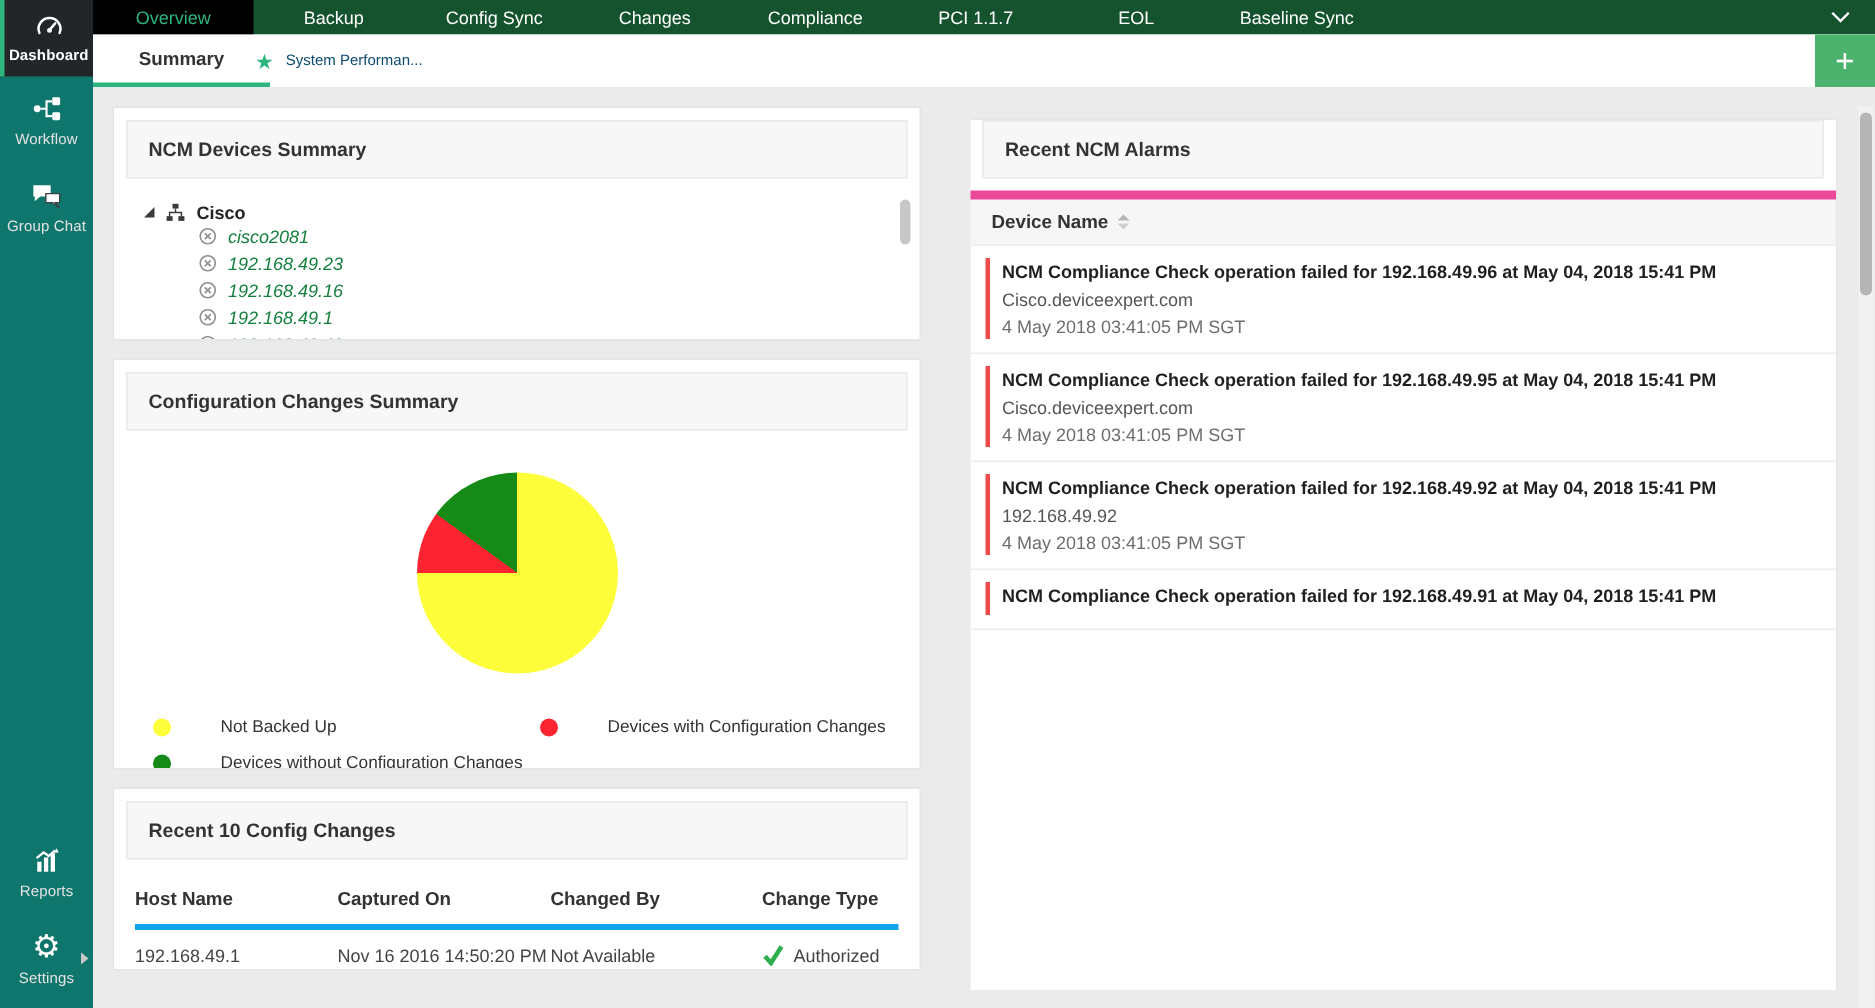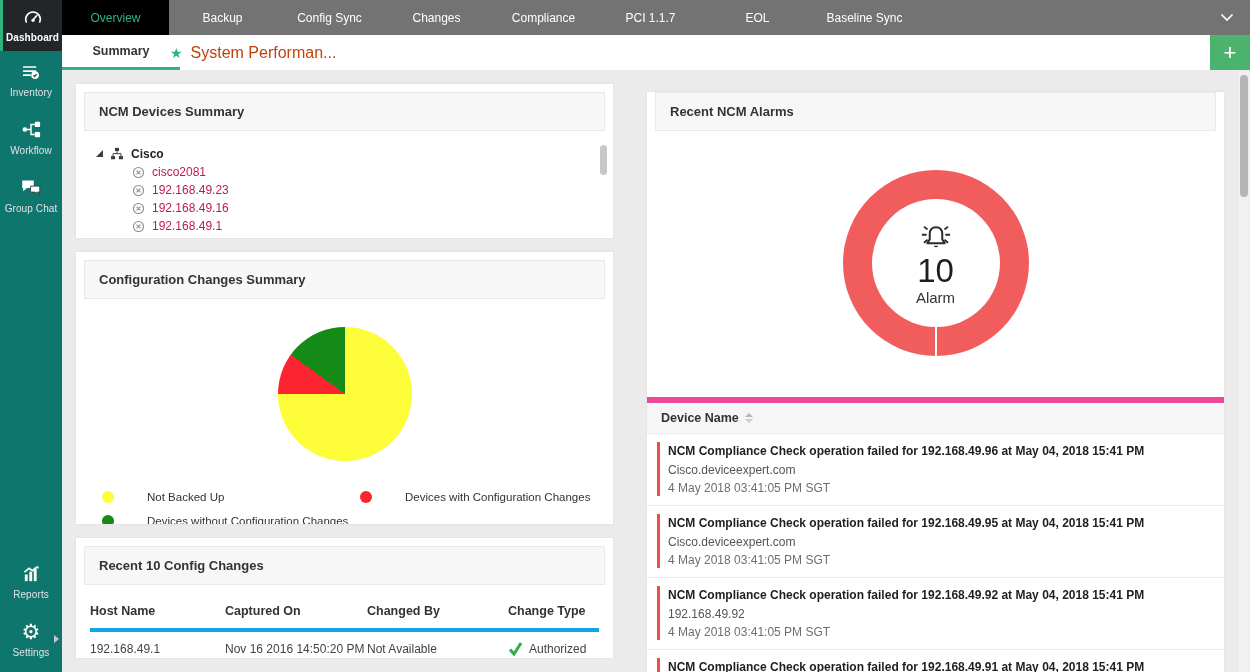--- a/index.html
+++ b/index.html
@@ -22,7 +22,7 @@
   
   .main { flex:1; display:flex; flex-direction:column; position:relative; min-width:0; }
 
-  .topnav { height:35px; background:#737373; display:flex; align-items:stretch; flex-shrink:0; }
+  .topnav { height:23px; background:#14532d; display:flex; align-items:stretch; flex-shrink:0; }
   .topnav .tab { width:107px; display:flex; align-items:center; justify-content:center;
                  color:#fff; font-size:12px; cursor:pointer; white-space:nowrap; }
   .topnav .tab.active { background:#000; color:#2eb57d; }

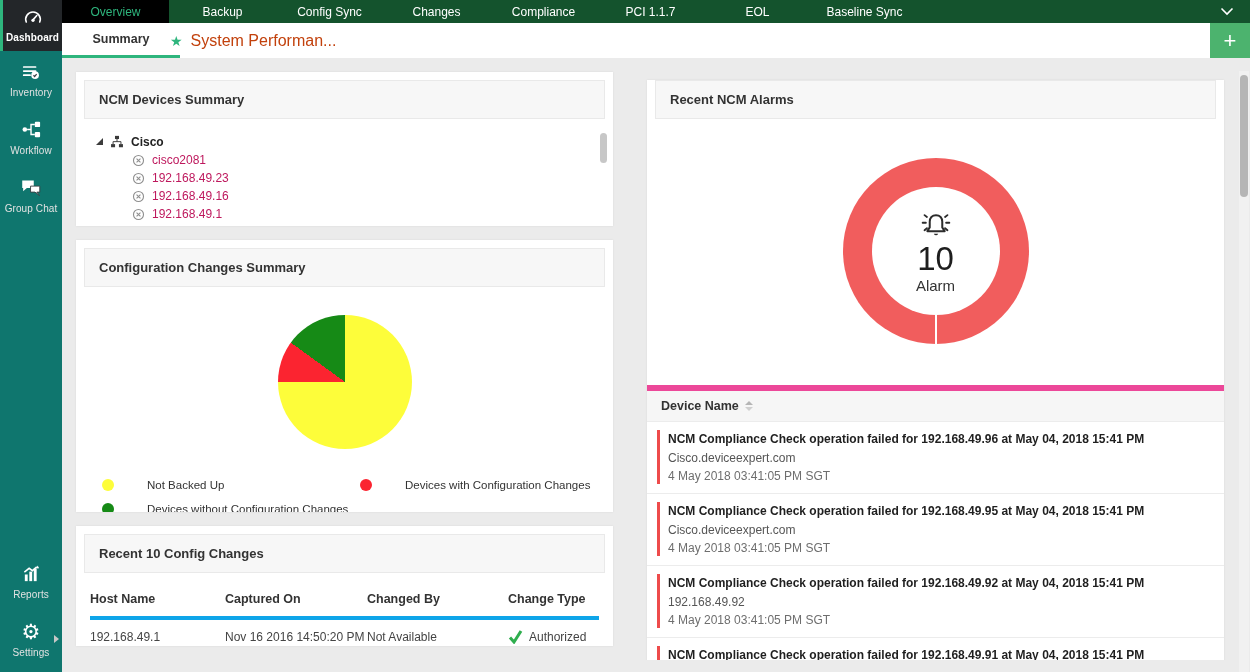--- a/index.html
+++ b/index.html
@@ -33,7 +33,7 @@
                    font-size:12.5px; font-weight:bold; color:#333; border-bottom:3px solid #2eb57d; cursor:pointer; }
   .subtab-other { display:flex; align-items:center; gap:8px; padding:0 14px 0 0; margin-left:-10px; cursor:pointer; }
   .subtab-other .star { color:#2eb57d; font-size:14px; line-height:14px; }
-  .subtab-other .txt { font-size:16px; color:#c2410c; }
+  .subtab-other .txt { font-size:10px; color:#0c4a6e; }
   .add-btn { margin-left:auto; width:40px; height:35px; background:#4cb36e; color:#fff; border:none;
              font-size:22px; font-weight:300; line-height:30px; cursor:pointer; }
 

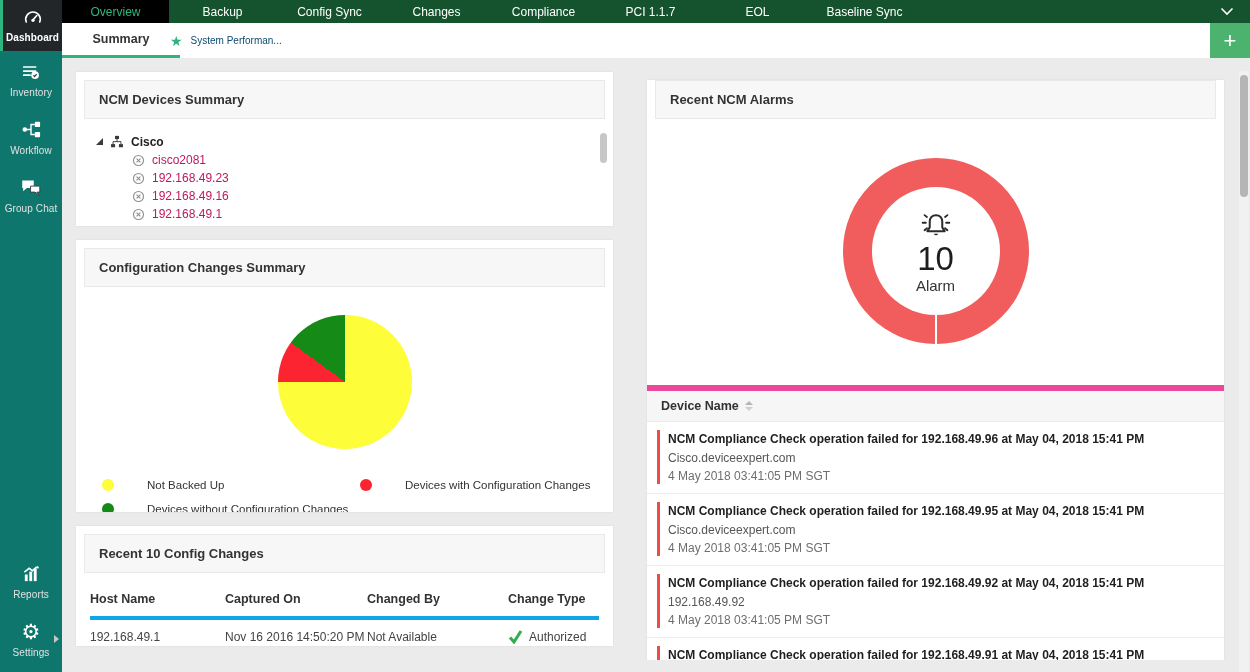--- a/index.html
+++ b/index.html
@@ -118,16 +118,6 @@
           </svg>
       </span>
       <span class="lbl">Dashboard</span>
-    </div>
-    <div class="side-item">
-      <span>
-        <svg width="22" height="20" viewBox="0 0 24 22">
-            <path d="M4 5.5h13M4 10h13M4 14.5h7" stroke="#fff" stroke-width="1.9" stroke-linecap="round"></path>
-            <circle cx="16.5" cy="14.5" r="4.2" fill="#fff"></circle>
-            <path d="M14.7 14.6l1.3 1.3 2.2-2.5" stroke="#3b4044" stroke-width="1.4" fill="none"></path>
-          </svg>
-      </span>
-      <span class="lbl">Inventory</span>
     </div>
     <div class="side-item">
       <span>

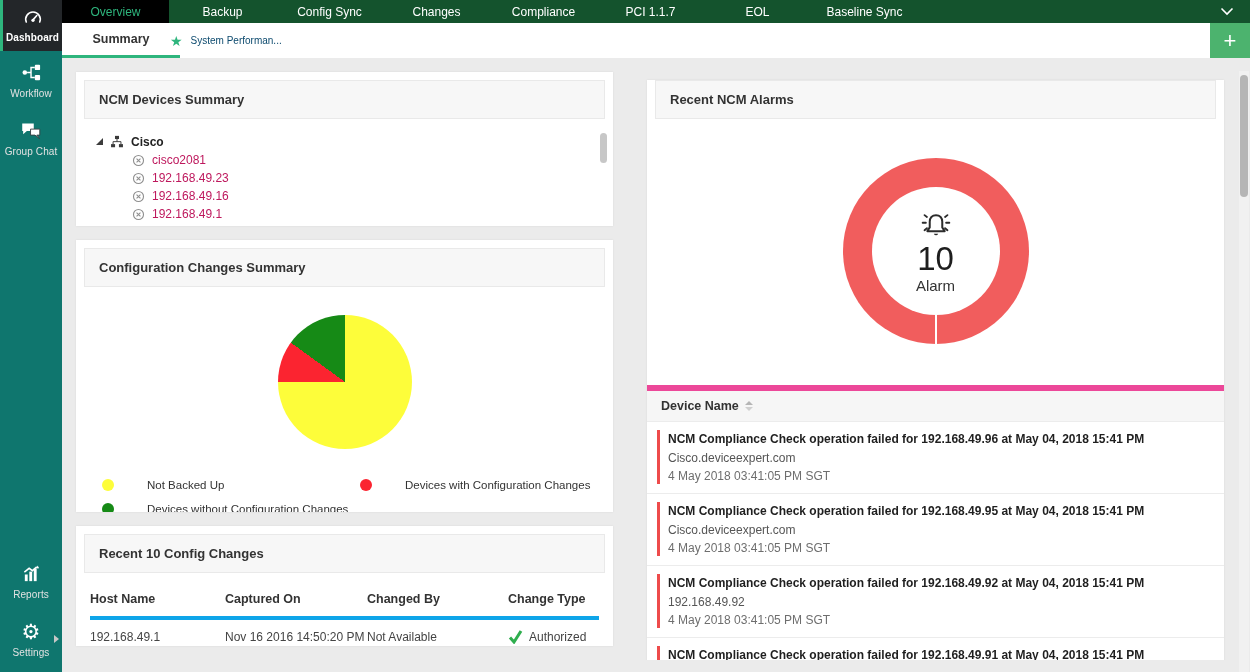--- a/index.html
+++ b/index.html
@@ -51,7 +51,7 @@
   .tree-root { display:flex; align-items:center; gap:7px; height:19px; cursor:pointer; }
   .tree-root .lbl { font-weight:bold; }
   .expander { width:0; height:0; border-bottom:7px solid #3c3c3c; border-left:7px solid transparent; }
-  .tree-child { display:flex; align-items:center; gap:7px; height:18px; margin-left:36px; color:#be185d; cursor:pointer; }
+  .tree-child { display:flex; gap:7px; height:18px; margin-left:36px; color:#15803d; cursor:pointer;font-style:italic; }
   .mini-scroll { position:absolute; right:6px; top:6px; bottom:6px; width:7px; }
   .mini-scroll .thumb { width:7px; height:30px; background:#c7c7c7; border-radius:4px; }
 

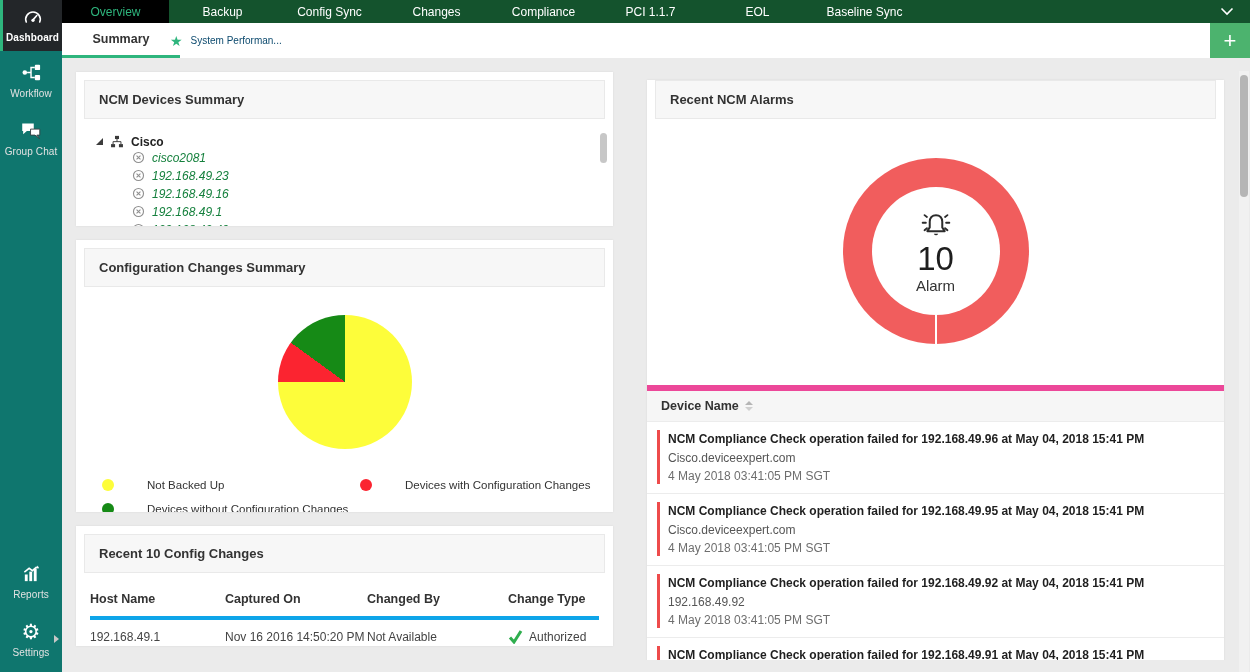--- a/index.html
+++ b/index.html
@@ -348,22 +348,6 @@
         <div class="panel panel-alarms">
           <div class="panel-head">Recent NCM Alarms</div>
 
-          <div class="donut-wrap">
-            <div class="donut" style="background: rgb(241, 93, 93);">
-              <div class="donut-hole">
-                <span>
-                  <svg width="38" height="32" viewBox="0 0 28 24">
-                      <path d="M14 4.6c-2.9 0-4.7 2.1-4.7 5v4.2L7.5 16.6h13l-1.8-2.8V9.6c0-2.9-1.8-5-4.7-5z" stroke="#2b2b2b" stroke-width="1.5" fill="none" stroke-linejoin="round"></path>
-                      <path d="M12.4 18.6a1.7 1.7 0 0 0 3.2 0z" fill="#2b2b2b"></path>
-                      <path d="M7.2 6L5.4 4.6M6.4 10.3H4M7.2 14.4l-1.8 1.5M20.8 6l1.8-1.4M21.6 10.3H24M20.8 14.4l1.8 1.5" stroke="#2b2b2b" stroke-width="1.4" stroke-linecap="round"></path>
-                    </svg>
-                </span>
-                <span class="donut-count">10</span>
-                <span class="donut-label">Alarm</span>
-              </div>
-              <div class="donut-divider"></div>
-            </div>
-          </div>
 
           <div class="alarm-thead">
             <span>Device Name</span>

